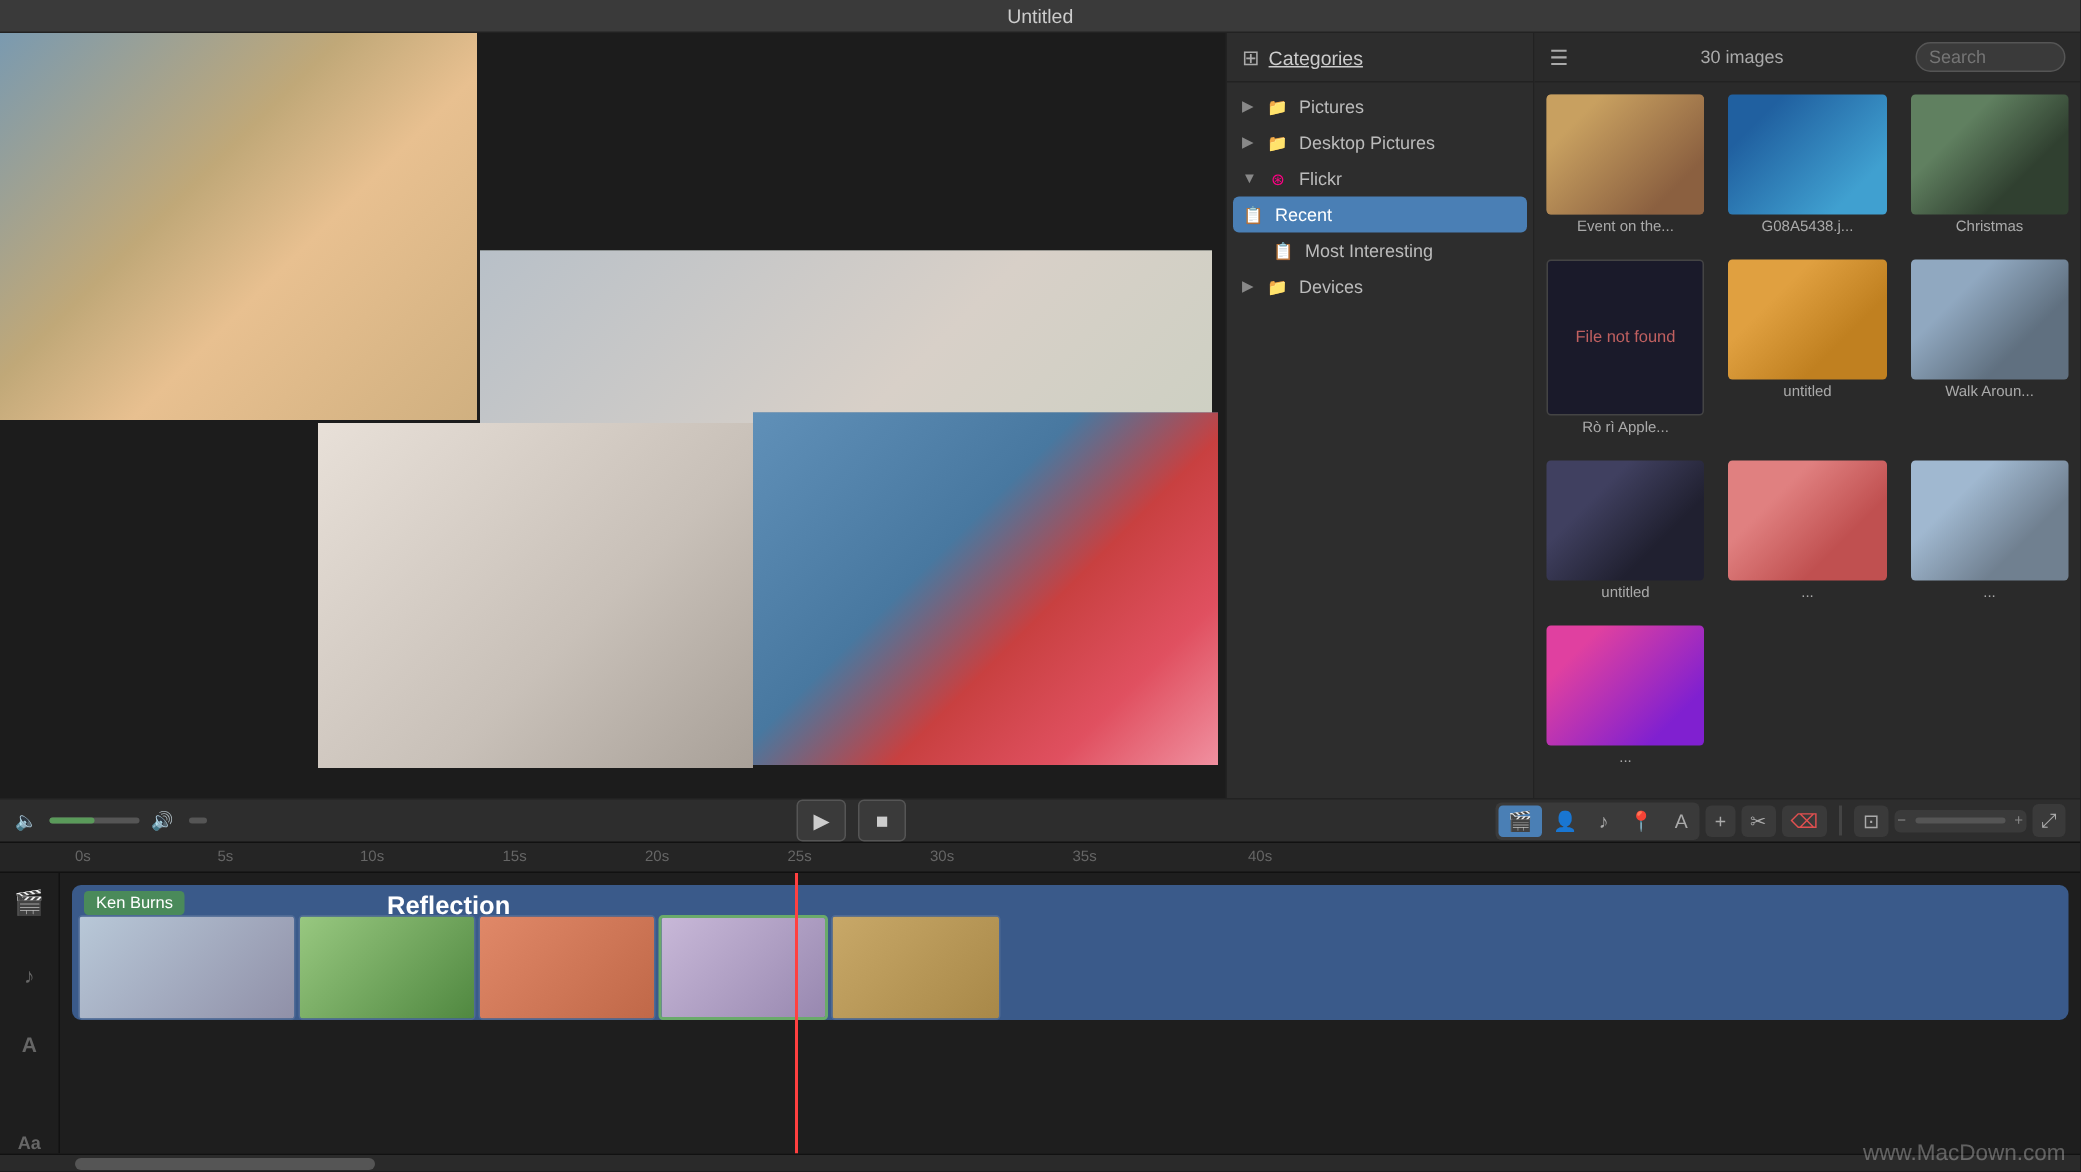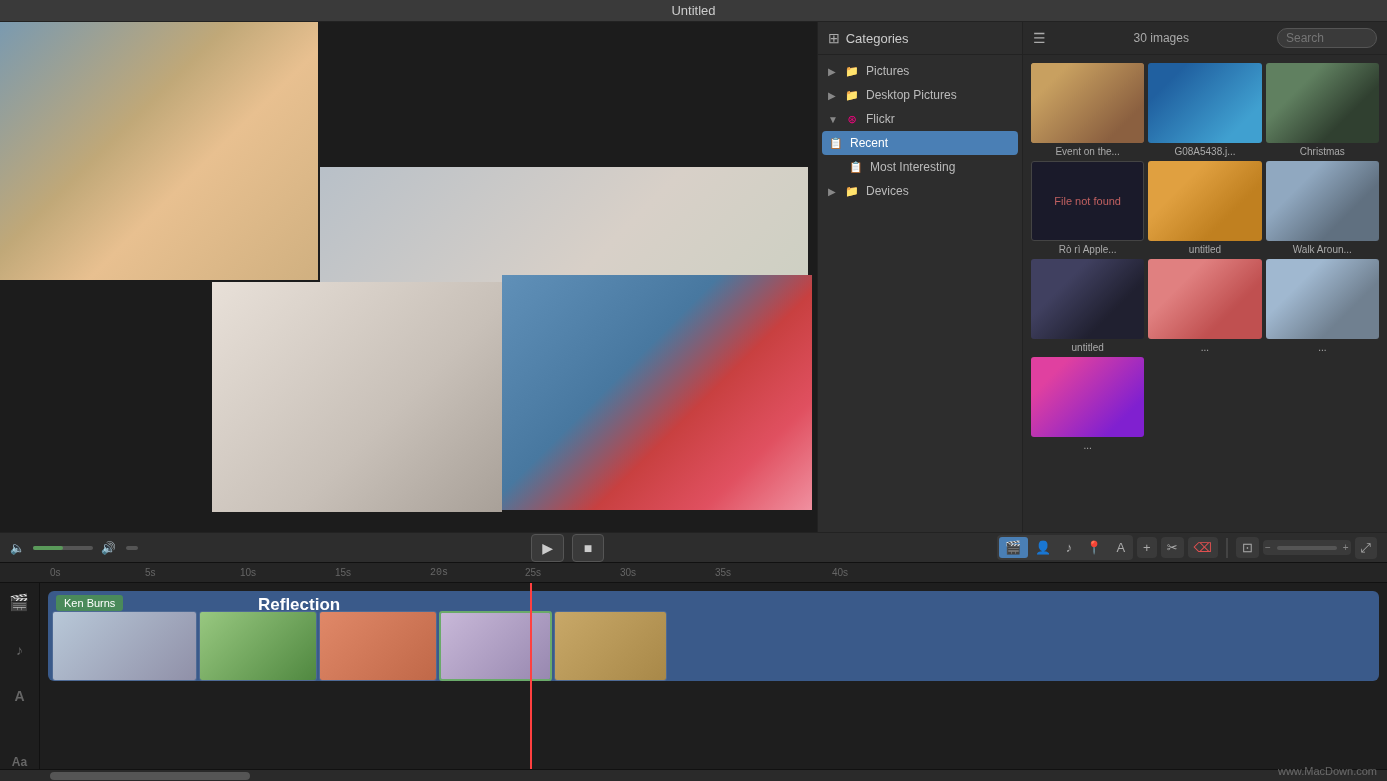--- a/index.html
+++ b/index.html
@@ -115,6 +115,7 @@
       font-size: 13px;
       color: #ccc;
       font-weight: 500;
+      text-decoration: underline;
     }
 
     .categories-list {

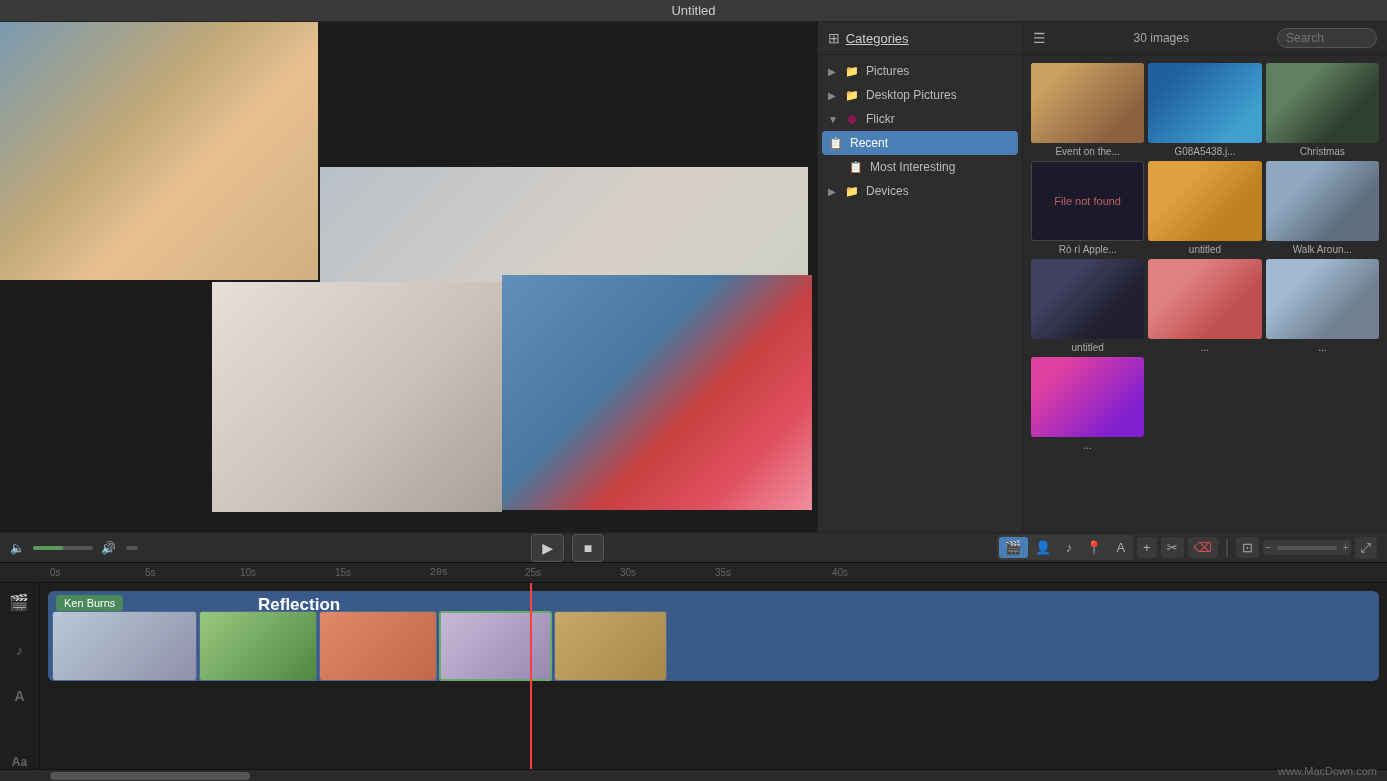--- a/index.html
+++ b/index.html
@@ -210,7 +210,7 @@
       padding: 8px;
       display: grid;
       grid-template-columns: repeat(3, 1fr);
-      gap: 4px;
+      gap: 16px;
       align-content: start;
     }
 

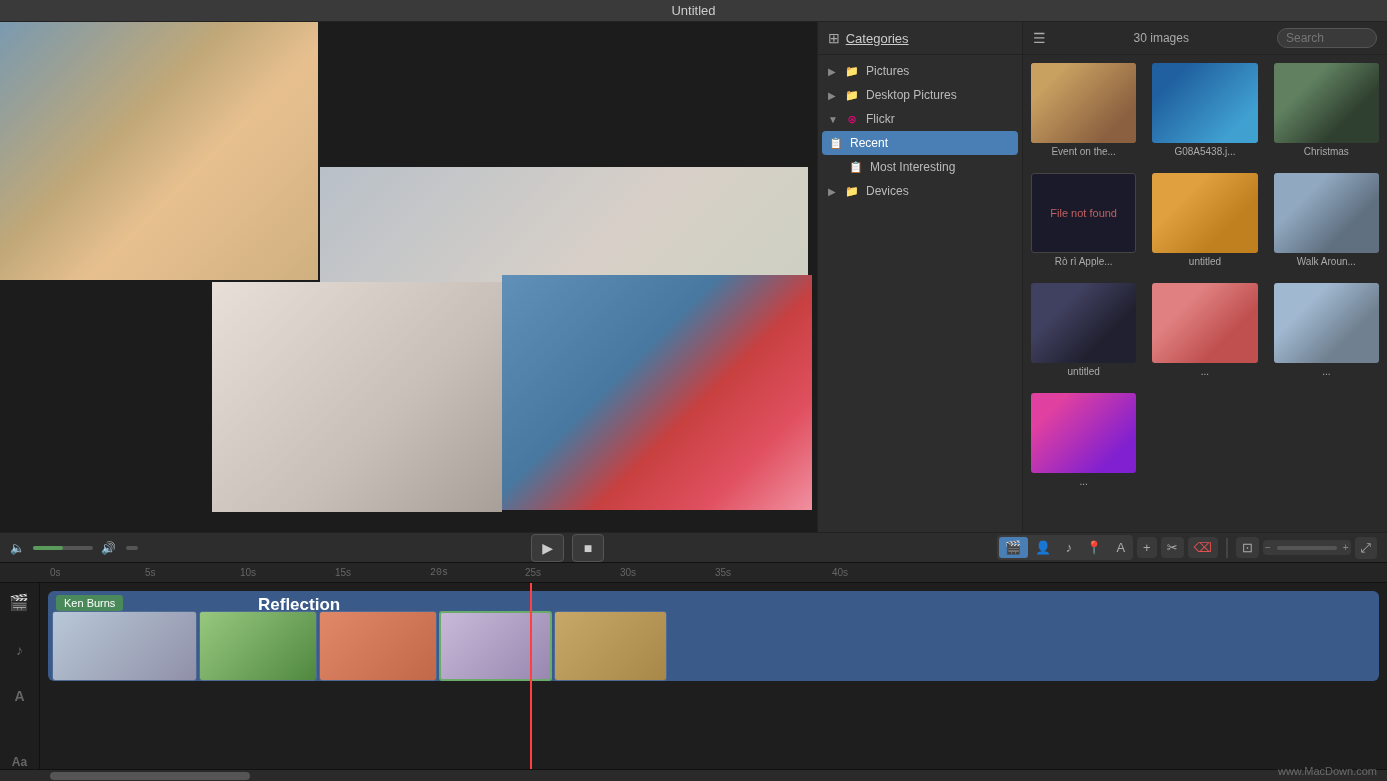--- a/index.html
+++ b/index.html
@@ -600,7 +600,7 @@
           </div>
 
           <div class="image-thumb">
-            <div class="thumb-img" style="background:#1a1a2a;border:1px solid #444;border-radius:3px;height:80px;display:flex;align-items:center;justify-content:center;">
+            <div class="thumb-img" style="background:#1a1a2a;border:1px solid #444;border-radius:3px;height:104px;display:flex;align-items:center;justify-content:center;">
               <span style="font-size:11px;color:#c06060;text-align:center;padding:2px;">File not found</span>
             </div>
             <span class="thumb-label">Rò rì Apple...</span>

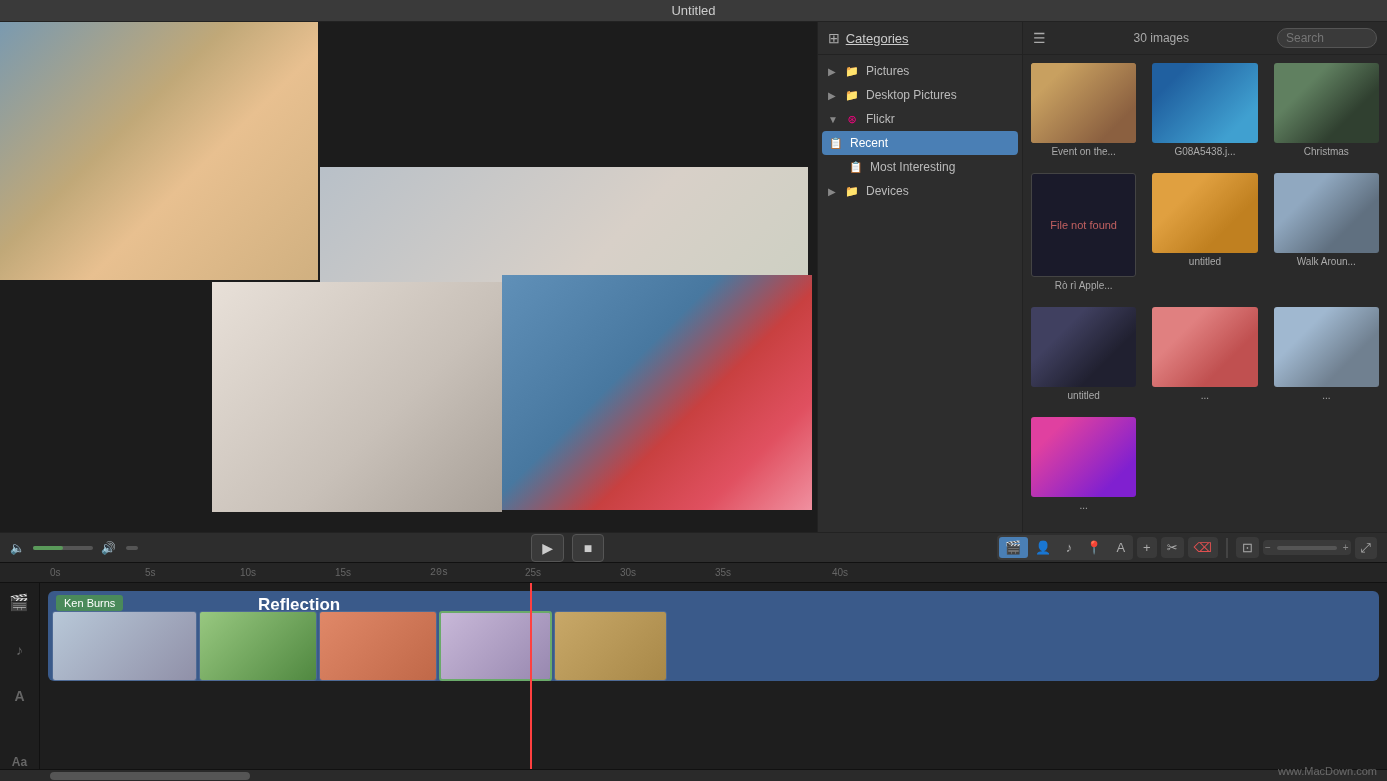--- a/index.html
+++ b/index.html
@@ -687,7 +687,7 @@
       <div style="position:absolute;left:145px;top:4px;font-size:10px;color:#666;">5s</div>
       <div style="position:absolute;left:240px;top:4px;font-size:10px;color:#666;">10s</div>
       <div style="position:absolute;left:335px;top:4px;font-size:10px;color:#666;">15s</div>
-      <div style="position:absolute;left:430px;top:4px;font-size:10px;color:#666;font-family:Liberation Mono, monospace;">20s</div>
+      <div style="position:absolute;left:430px;top:4px;font-size:10px;color:#666;">20s</div>
       <div style="position:absolute;left:525px;top:4px;font-size:10px;color:#666;">25s</div>
       <div style="position:absolute;left:620px;top:4px;font-size:10px;color:#666;">30s</div>
       <div style="position:absolute;left:715px;top:4px;font-size:10px;color:#666;">35s</div>

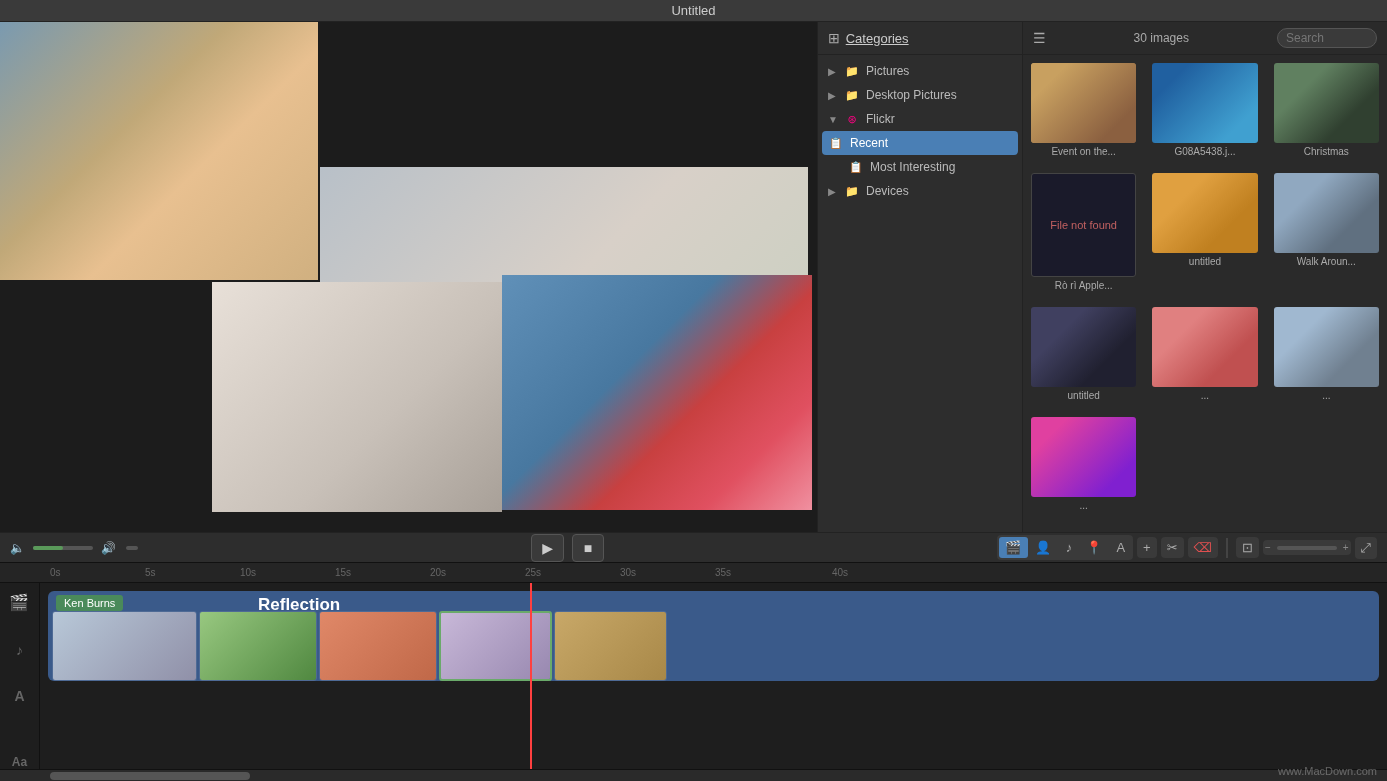--- a/index.html
+++ b/index.html
@@ -423,7 +423,7 @@
       position: absolute;
       bottom: 4px;
       right: 10px;
-      font-size: 11px;
+      font-size: 15px;
       color: rgba(255,255,255,0.3);
     }
 

